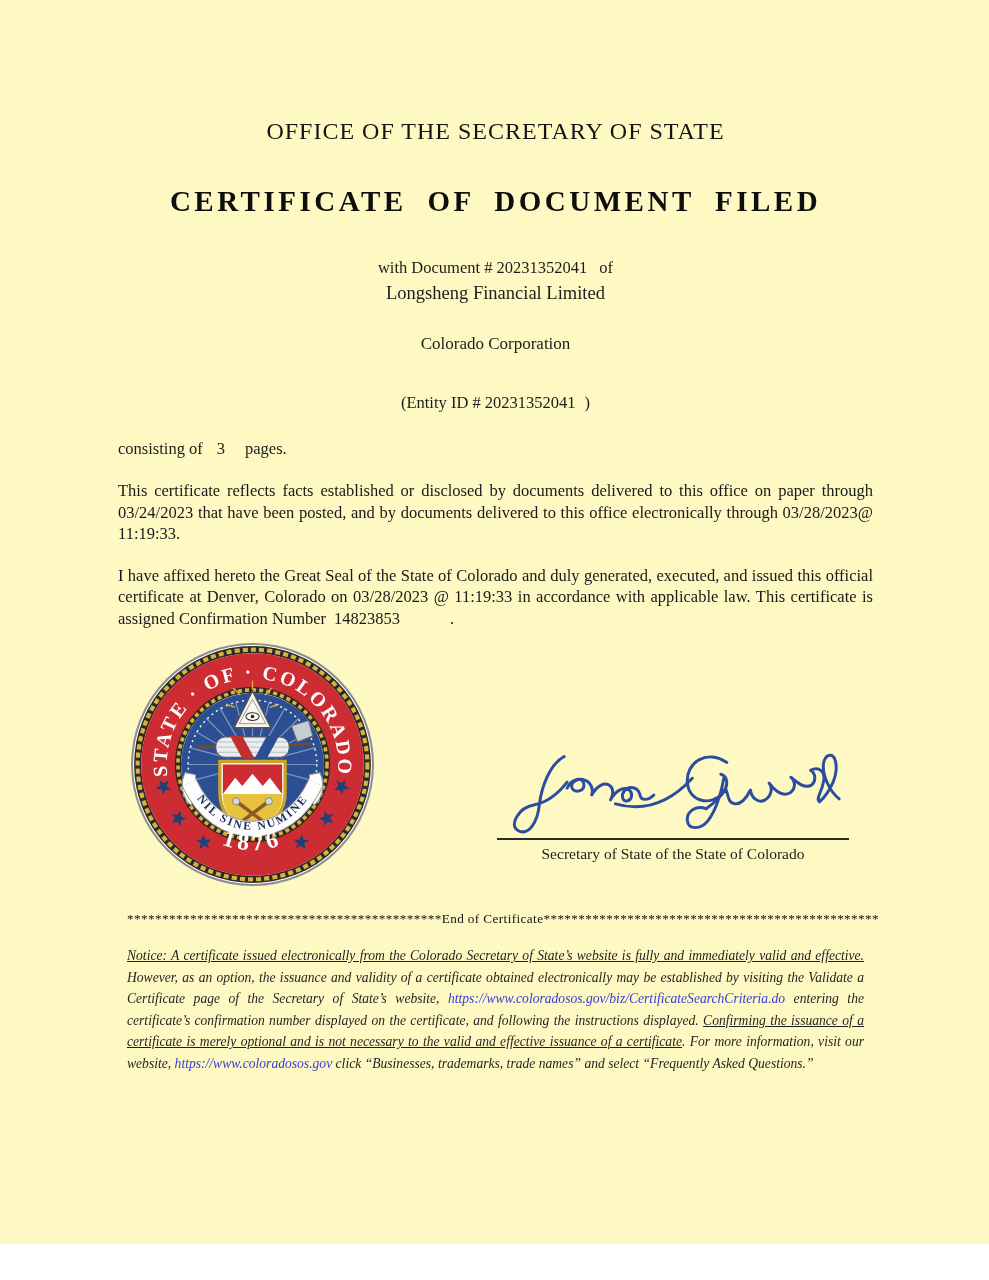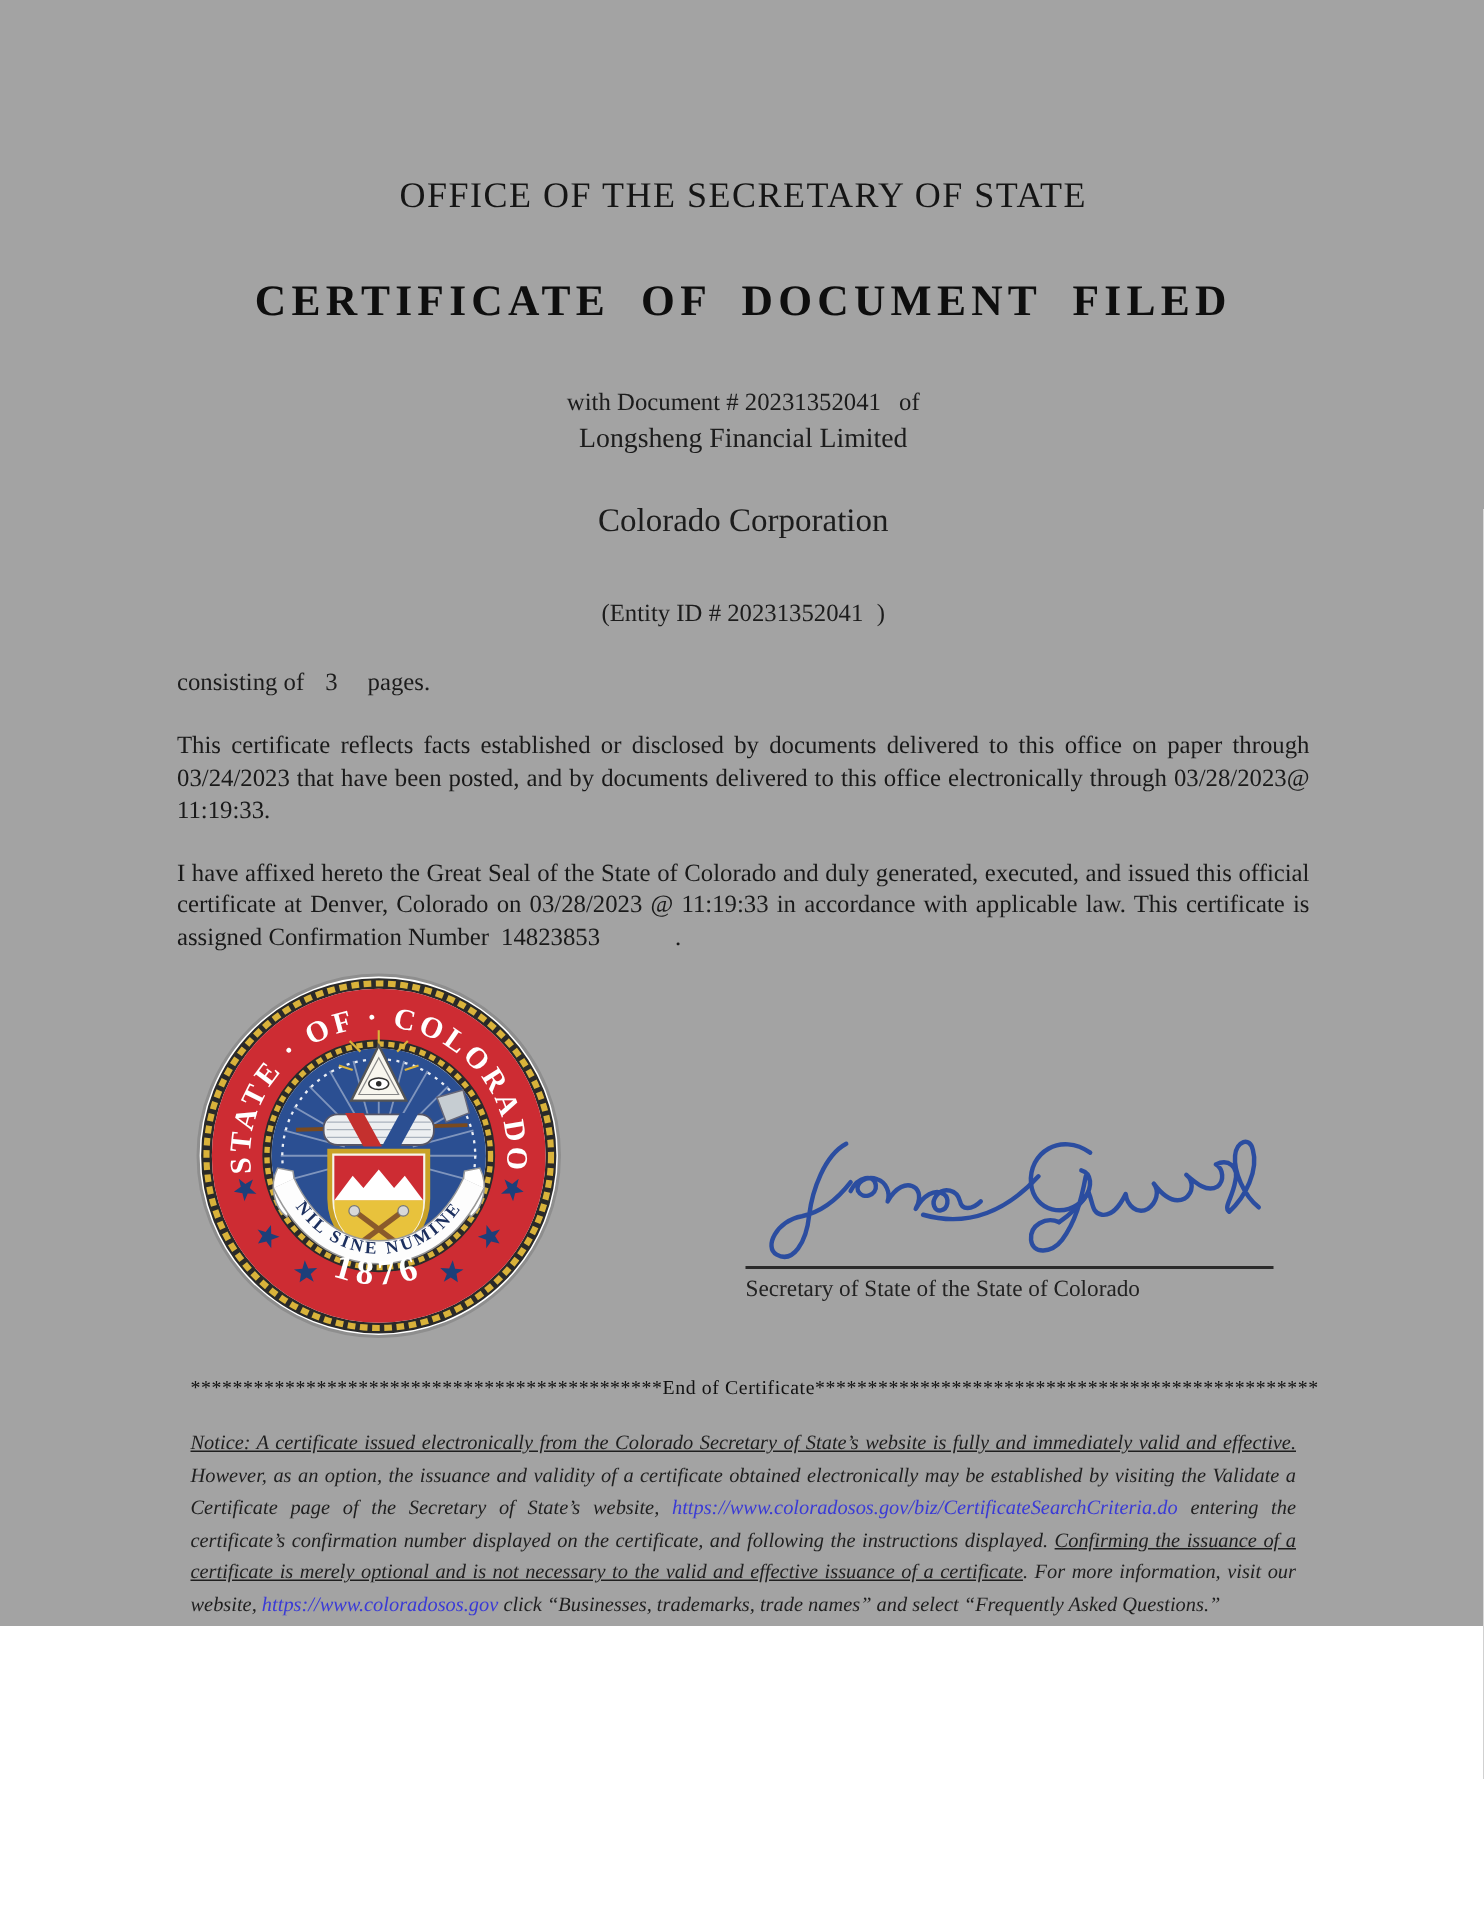--- a/index.html
+++ b/index.html
@@ -5,8 +5,8 @@
   html,body{margin:0;padding:0;background:#ffffff;}
   .page{
     position:relative;
-    width:989px;height:1084px;
-    background:#a3a3a3;
+    width:989px;height:1244px;
+    background:#fef9c3;
     font-family:"Liberation Serif", serif;
     color:#1c1c1c;
     overflow:hidden;

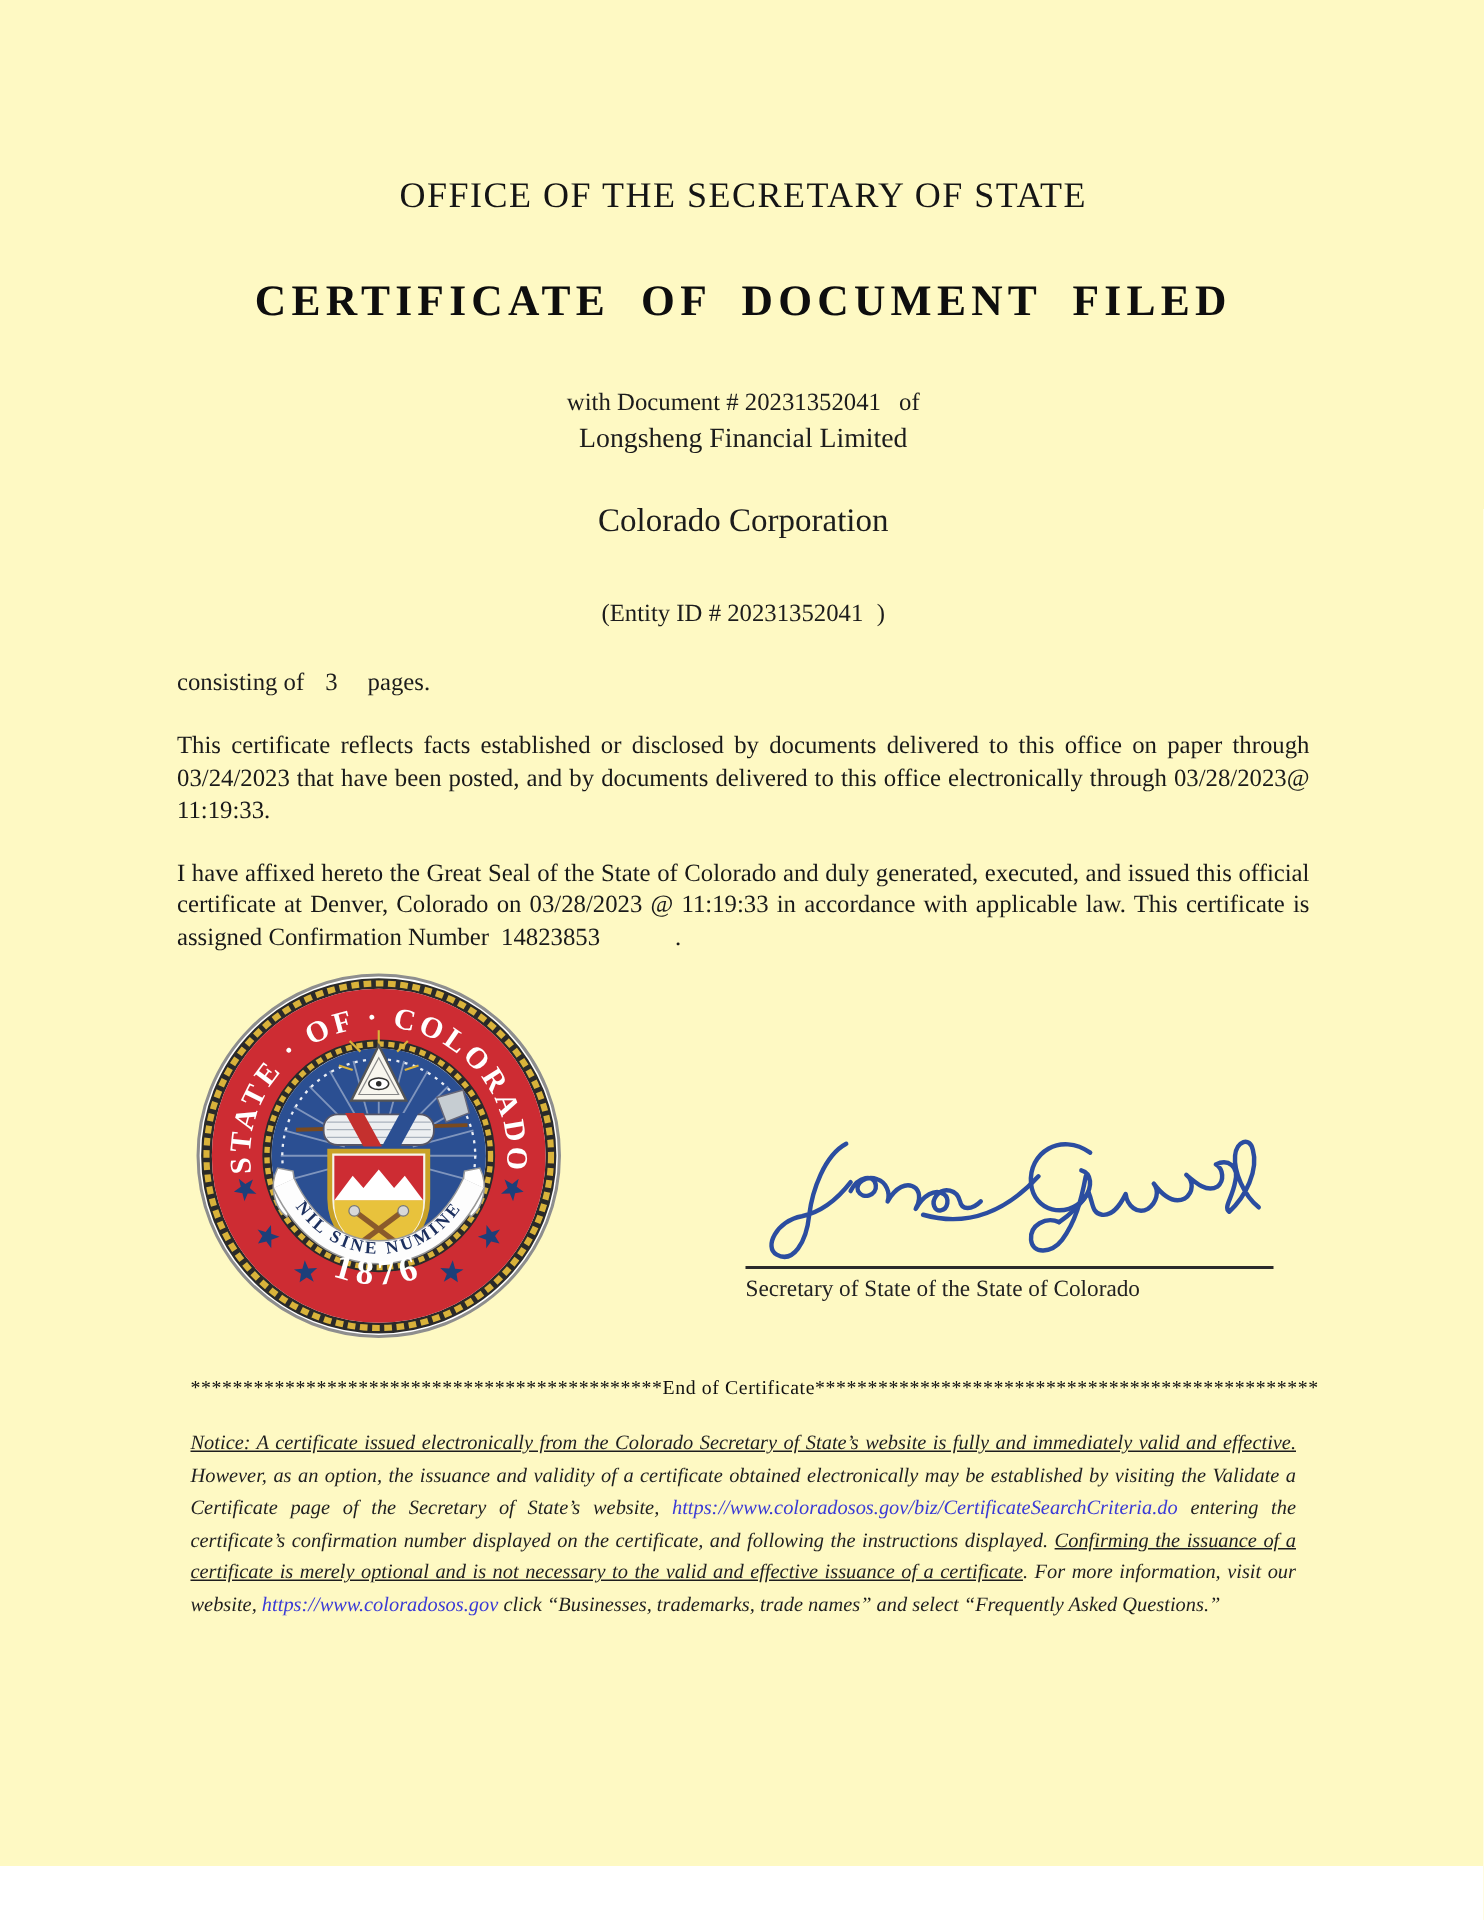--- a/index.html
+++ b/index.html
@@ -31,7 +31,7 @@
   .with-doc{margin-top:40px;font-size:16.5px;}
   .with-doc .of-word{margin-left:12px;}
   .entity-name{margin-top:5px;font-size:18.5px;}
-  .entity-type{margin-top:30px;font-size:22px;}
+  .entity-type{margin-top:30px;font-size:17px;}
   .entity-id{margin-top:39px;font-size:16.5px;}
   .entity-id .close-paren{margin-left:9px;}
   .consisting{margin-top:26px;font-size:16.5px;}

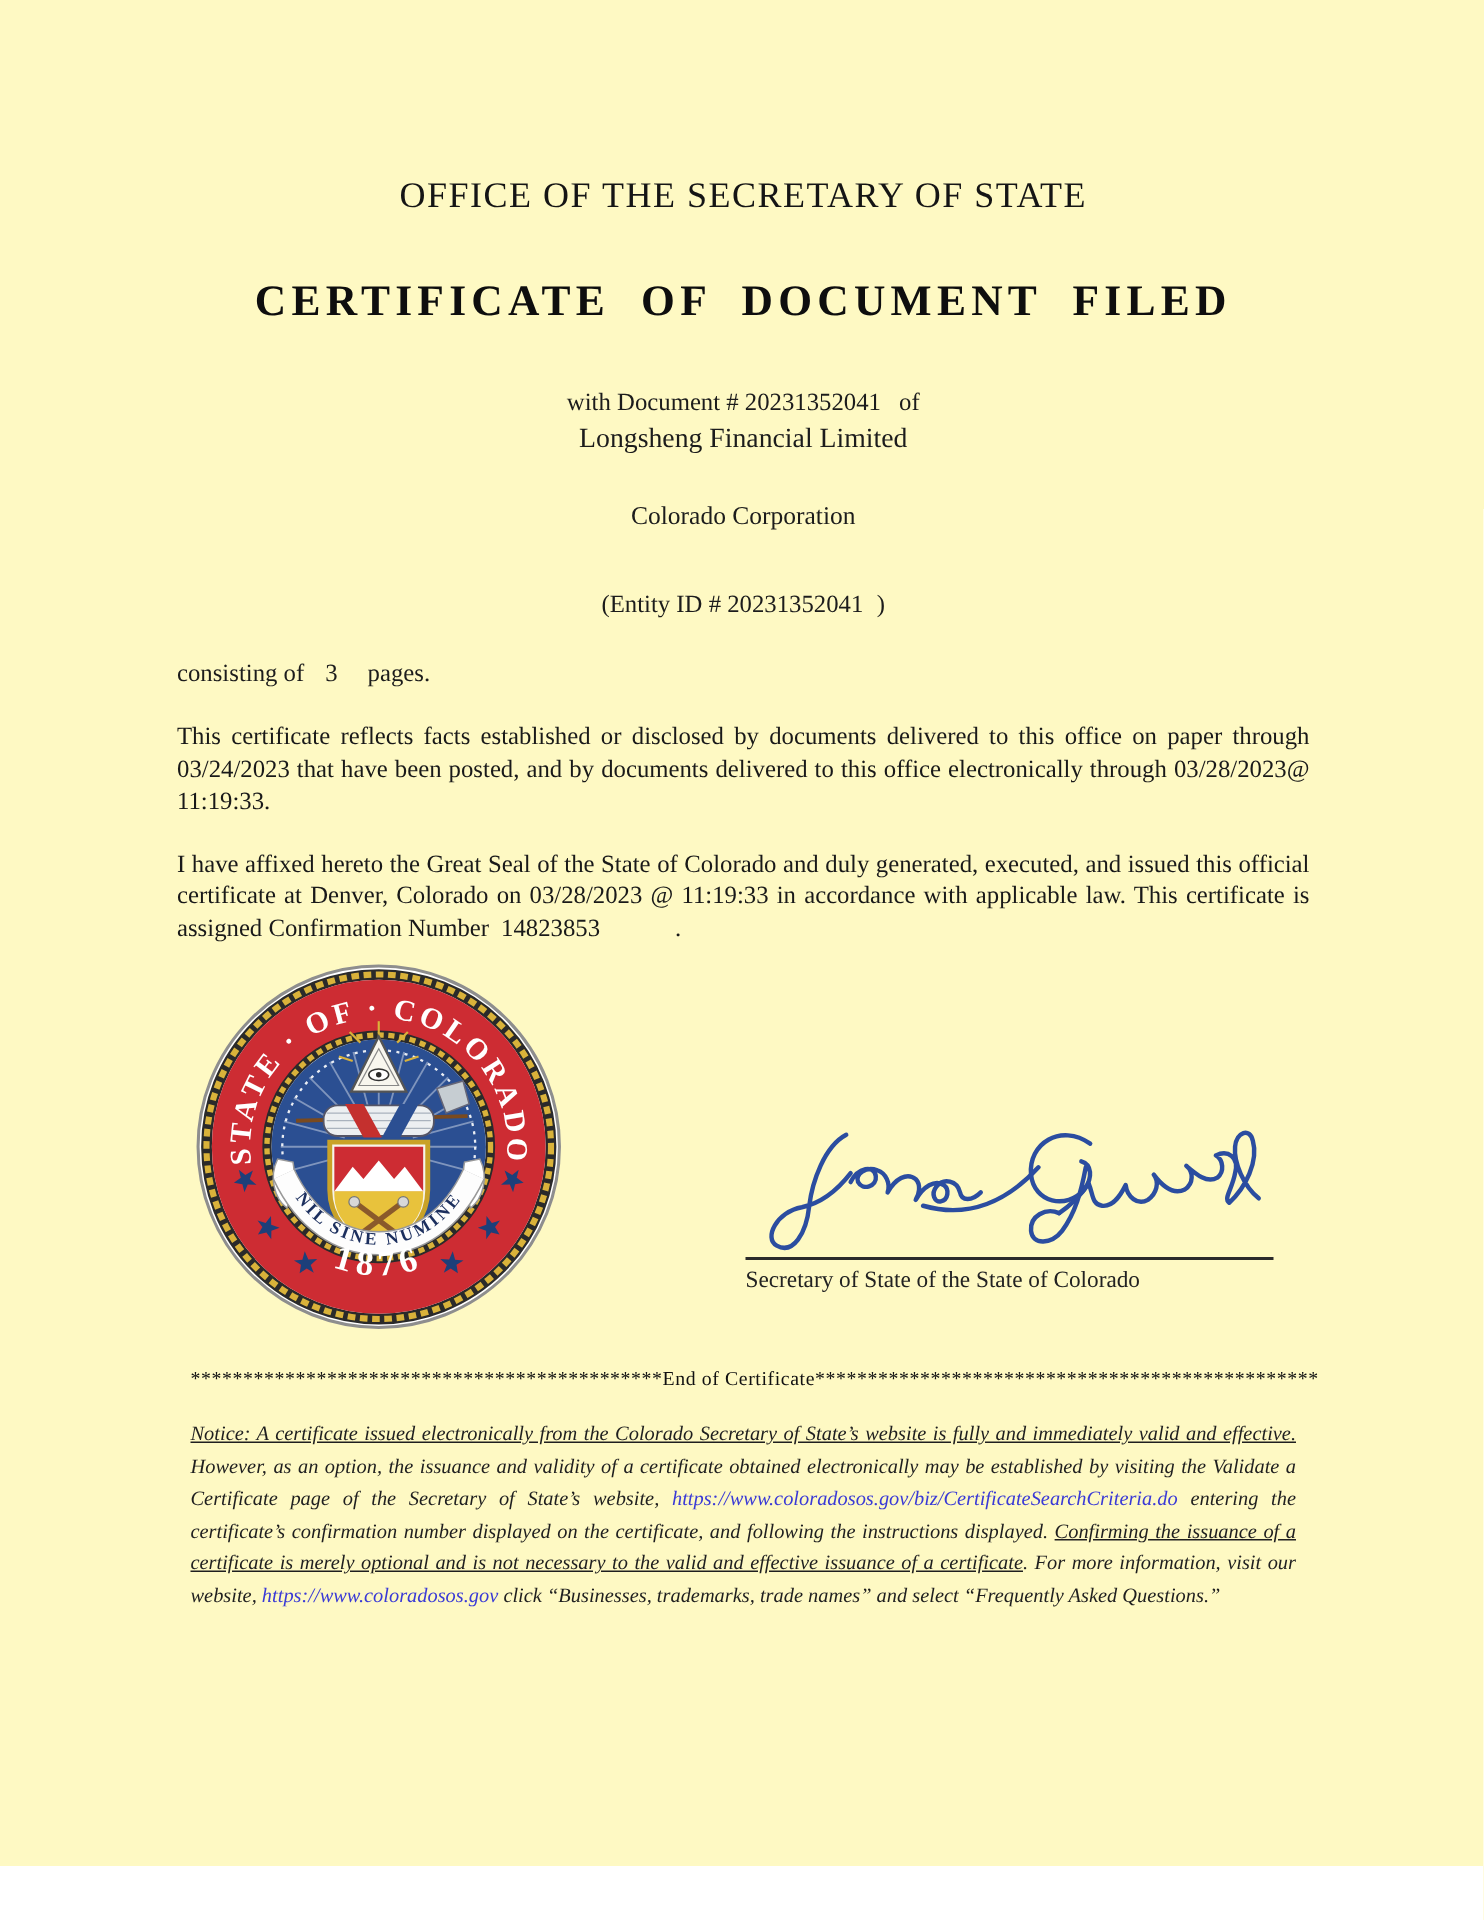--- a/index.html
+++ b/index.html
@@ -50,7 +50,7 @@
   .sig-script{height:96px;position:relative;}
   .sig-script svg{position:absolute;left:8px;bottom:-8px;width:345px;height:100px;}
   .sig-line{border-top:2px solid #2b2b2b;margin-top:4px;}
-  .sig-caption{margin-top:5px;text-align:left;font-size:15.5px;color:#222;}
+  .sig-caption{margin-top:5px;text-align:center;font-size:15.5px;color:#222;}
   .footer{margin-top:24px;padding:0 9px;}
   .end-line{
     font-size:13.2px;letter-spacing:0.4px;text-align:center;

